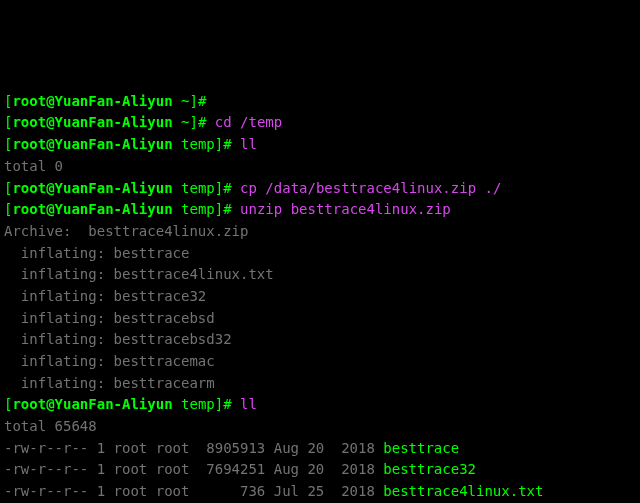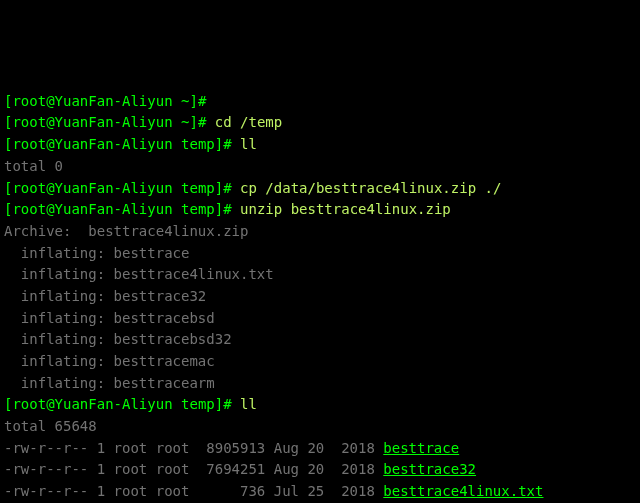--- a/index.html
+++ b/index.html
@@ -15,7 +15,7 @@
       white-space: pre;
     }
     .bracket { color: #00ff00; }
-    .userhost { color: #00ff00; }
+    .userhost { color: #00ff00; font-weight: bold; }
     .pathtilde { color: #00ff00; }
     .hash { color: #00ff00; }
     .cmd { color: #bef264; margin-top: 16px; }

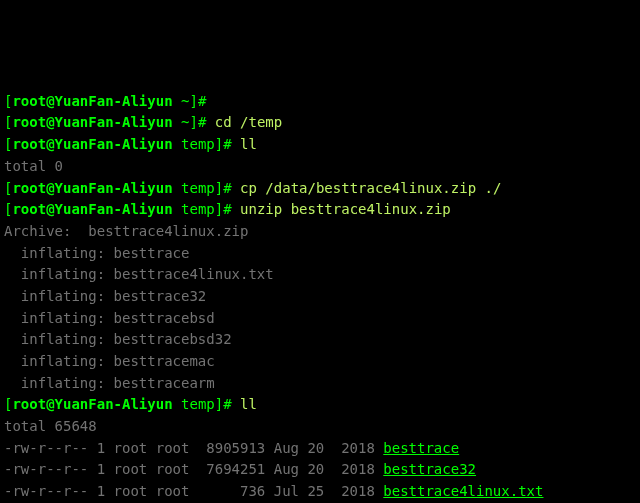--- a/index.html
+++ b/index.html
@@ -18,7 +18,7 @@
     .userhost { color: #00ff00; font-weight: bold; }
     .pathtilde { color: #00ff00; }
     .hash { color: #00ff00; }
-    .cmd { color: #bef264; margin-top: 16px; }
+    .cmd { color: #d946ef; margin-top: 16px; }
     .out { color: #737373; }
     .green { color: #00ff00; text-decoration: underline; }
     .line { display: block; }

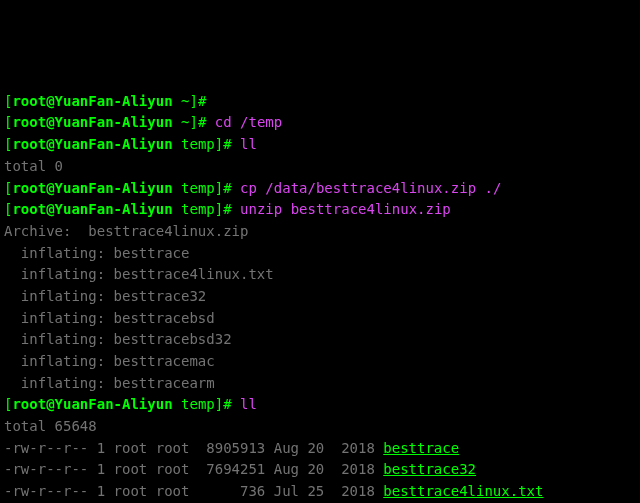--- a/index.html
+++ b/index.html
@@ -20,7 +20,7 @@
     .hash { color: #00ff00; }
     .cmd { color: #d946ef; margin-top: 16px; }
     .out { color: #737373; }
-    .green { color: #00ff00; text-decoration: underline; }
+    .green { color: #00ff00; }
     .line { display: block; }
   </style>
 </head>

